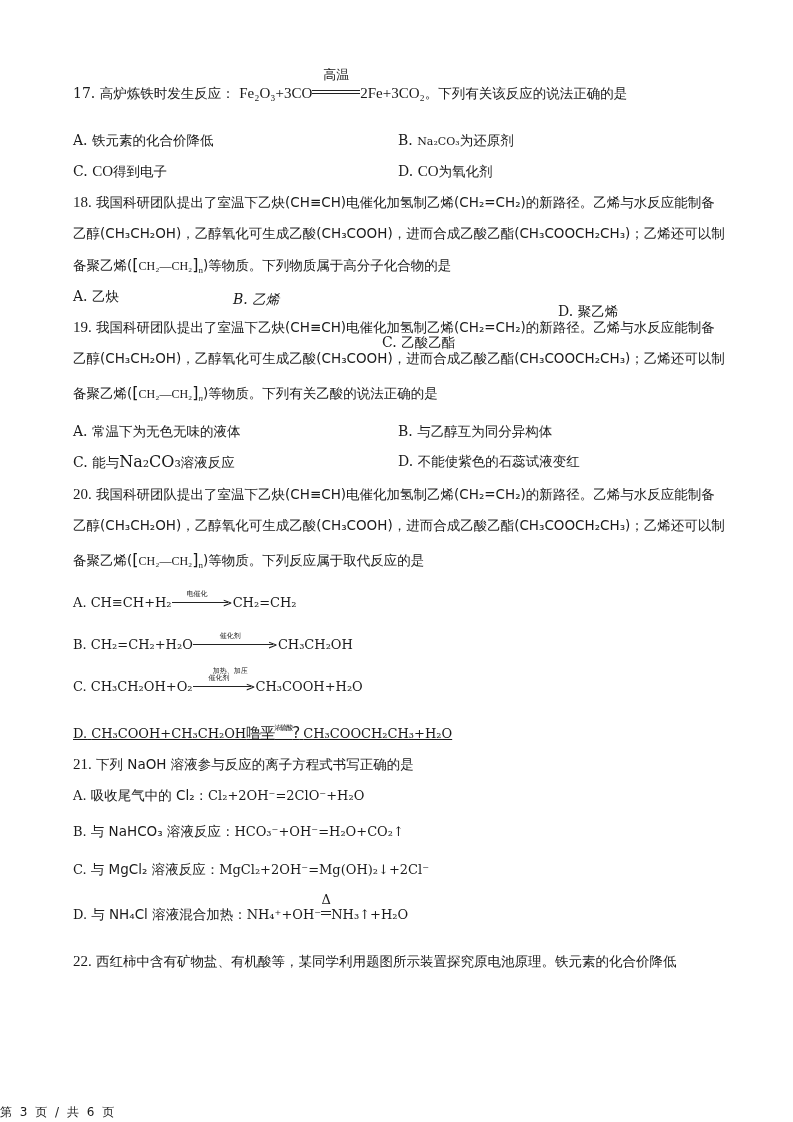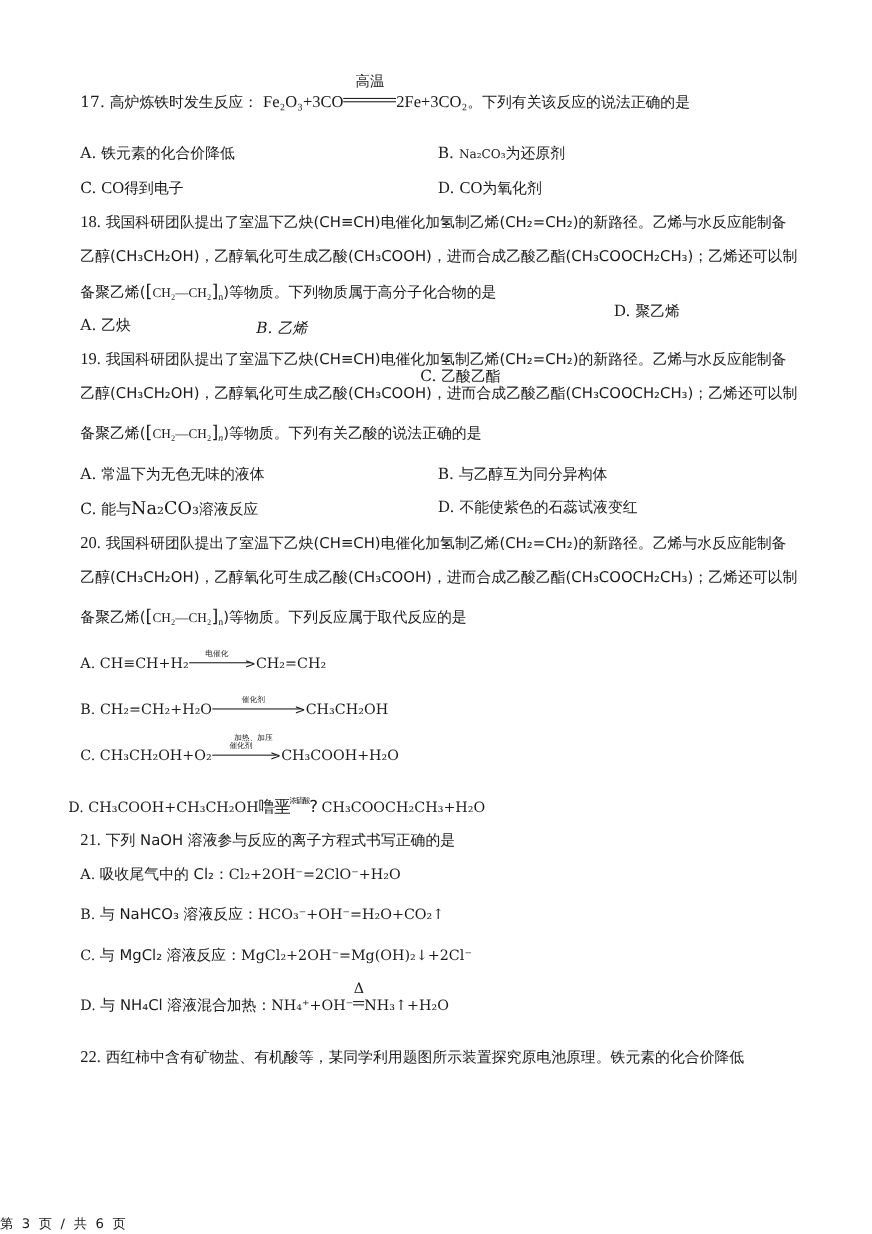--- a/index.html
+++ b/index.html
@@ -59,7 +59,7 @@
 <div class="opt" style="left:73px; top:287px;"><span>A.</span> <span class="cj">乙炔</span></div>
 <div class="opt" style="left:233px; top:290px;font-style:italic;"><span>B.</span> <span class="cj">乙烯</span></div>
 <div class="opt" style="left:382px; top:287px;margin-top:46px;"><span>C.</span> <span class="cj">乙酸乙酯</span></div>
-<div class="opt" style="left:558px; top:274px;"><span>D.</span> <span class="cj">聚乙烯</span></div>
+<div class="opt" style="left:558px; top:302px;"><span>D.</span> <span class="cj">聚乙烯</span></div>
 
 <div class="line cj" style="top:318px;">
   <span class="tnr">19.</span> <span>我国科研团队提出了室温下乙炔(CH≡CH)电催化加氢制乙烯(CH₂=CH₂)的新路径。乙烯与水反应能制备</span>

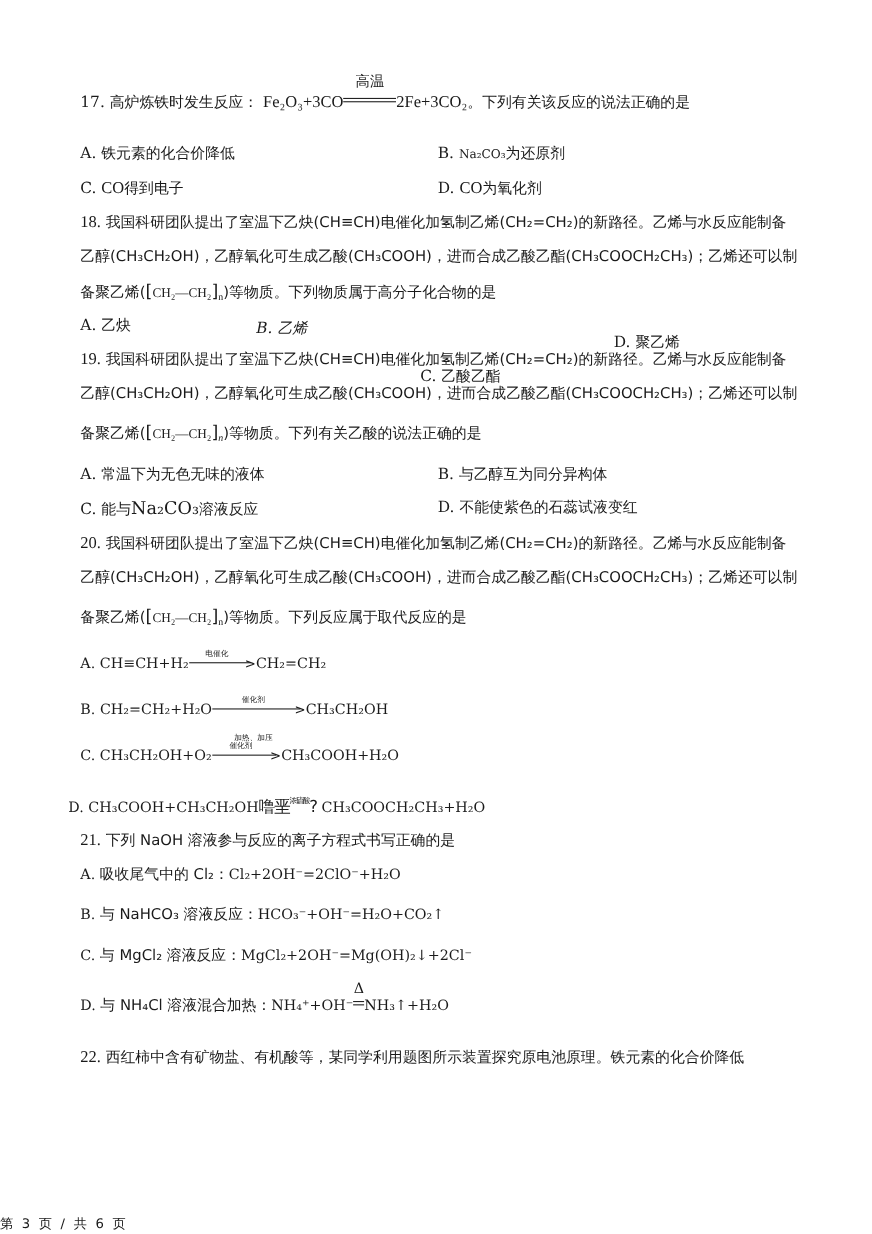--- a/index.html
+++ b/index.html
@@ -90,7 +90,7 @@
 <div class="opt" style="left:73px; top:678px; font-size:13px;">
   <span>C.</span> <span>CH₃CH₂OH+O₂</span><span class="arrow"><span class="lab-top">催化剂</span><span class="shaft" style="width:58px;"></span><span class="head">&gt;</span></span><span>CH₃COOH+H₂O</span>
 </div>
-<div class="opt" style="left:62px; top:719px; font-size:13px;">
+<div class="opt" style="left:73px; top:719px; font-size:13px;text-decoration:underline;">
   <span>D.</span> <span>CH₃COOH+CH₃CH₂OH</span><span class="garbled"><span>噜垩</span><small>浓硫酸</small><span>?</span></span> <span>CH₃COOCH₂CH₃+H₂O</span>
 </div>
 

